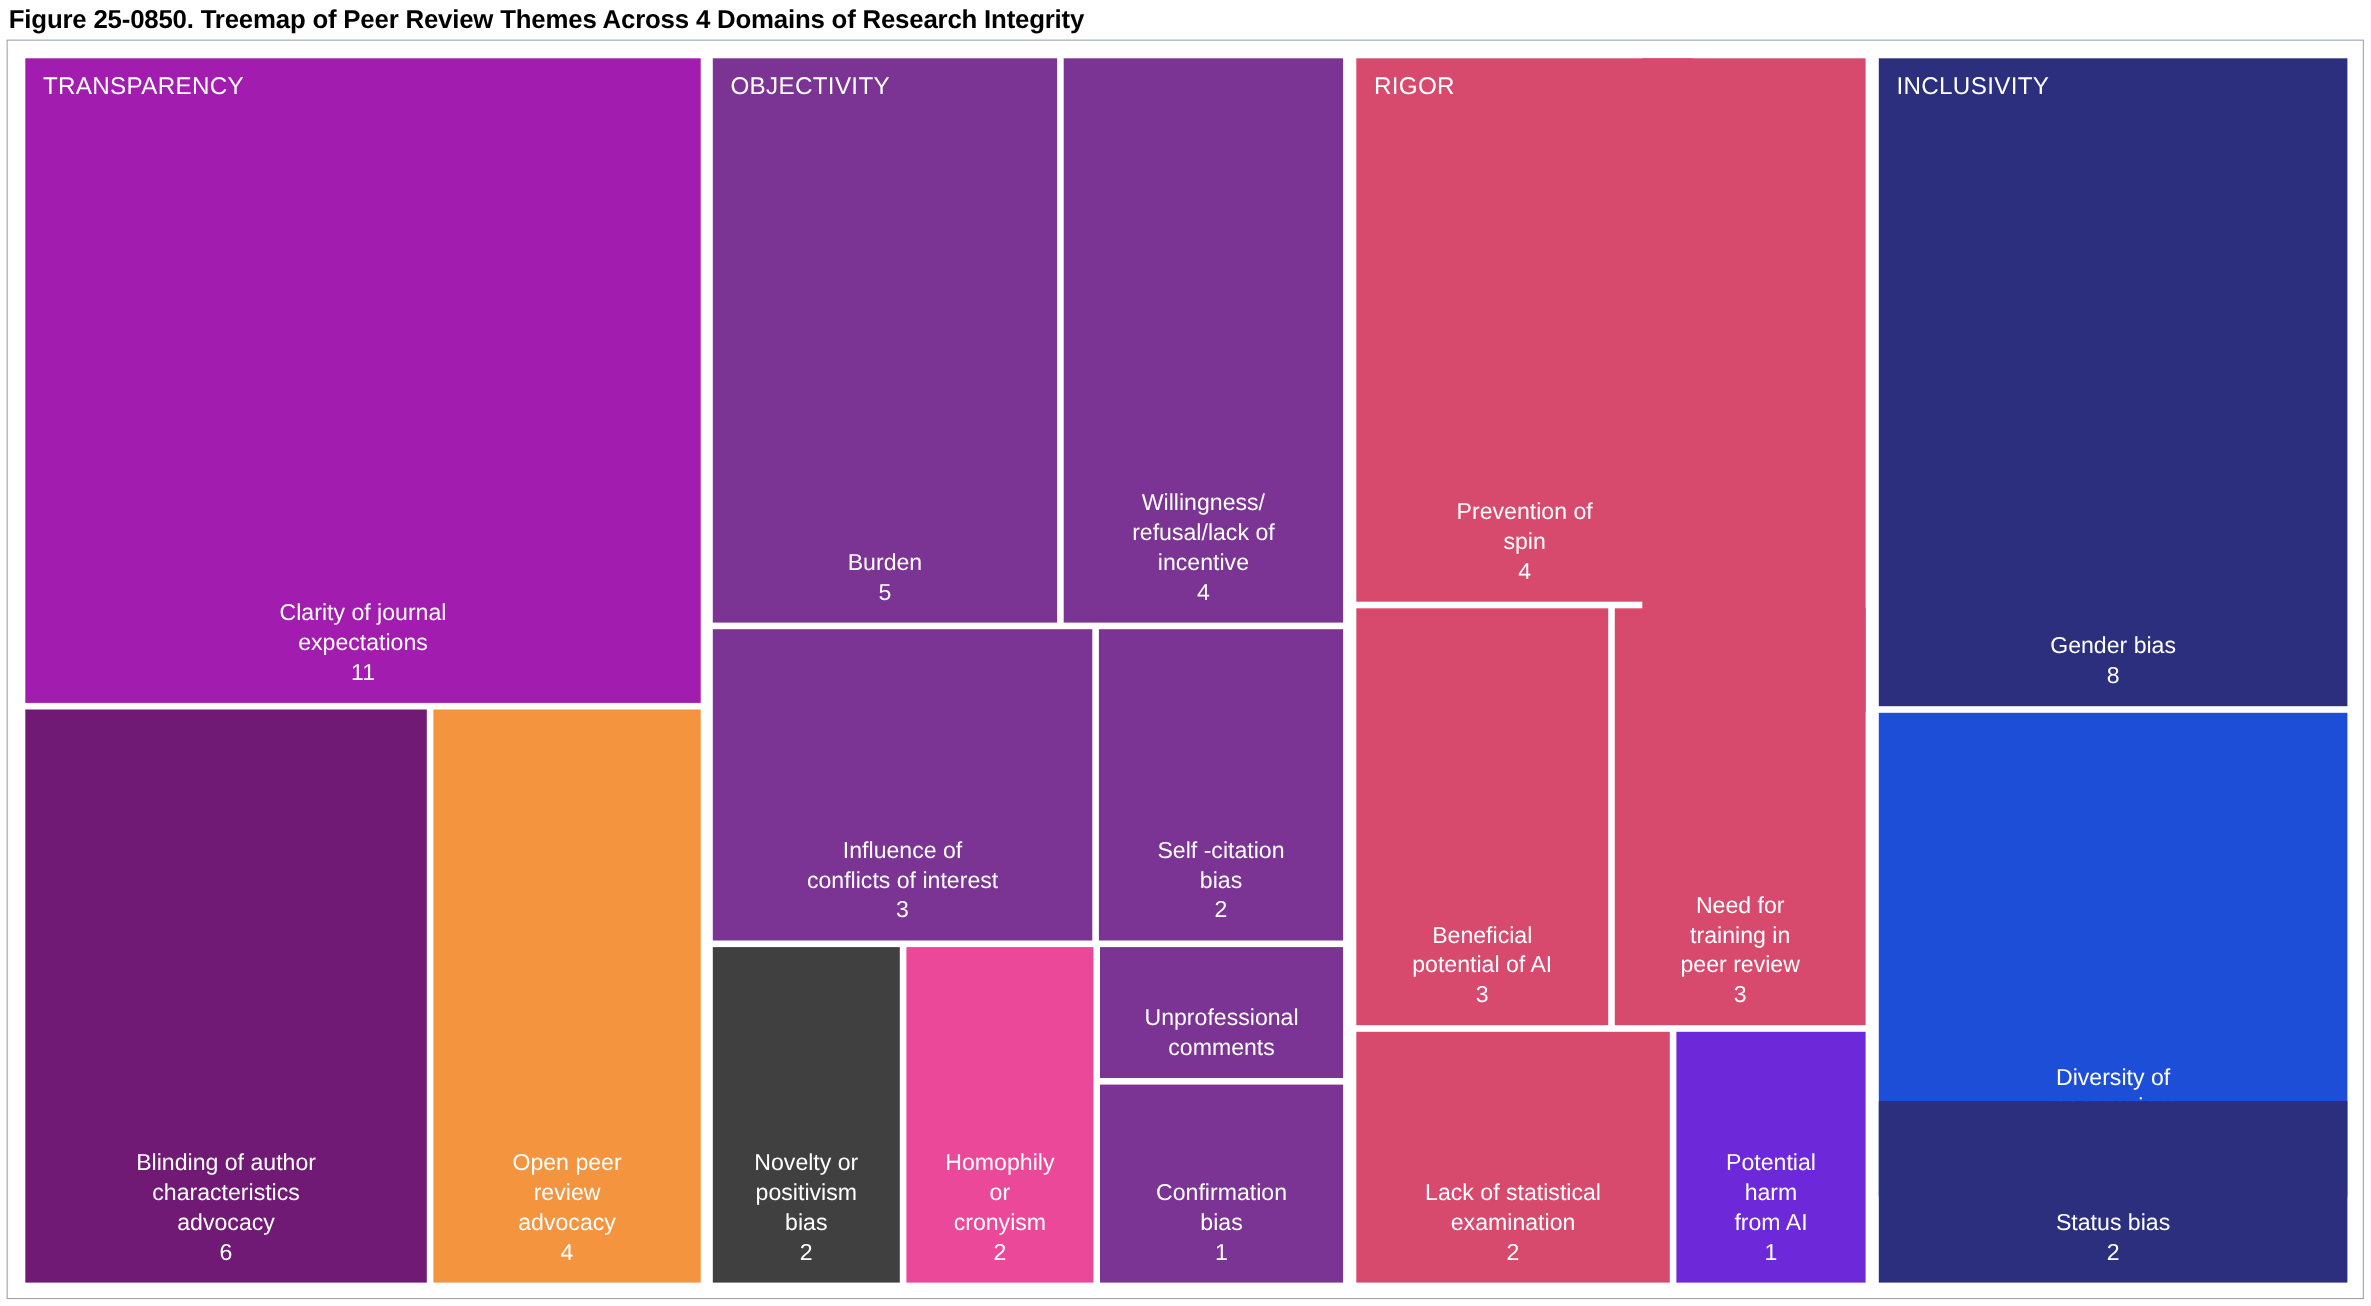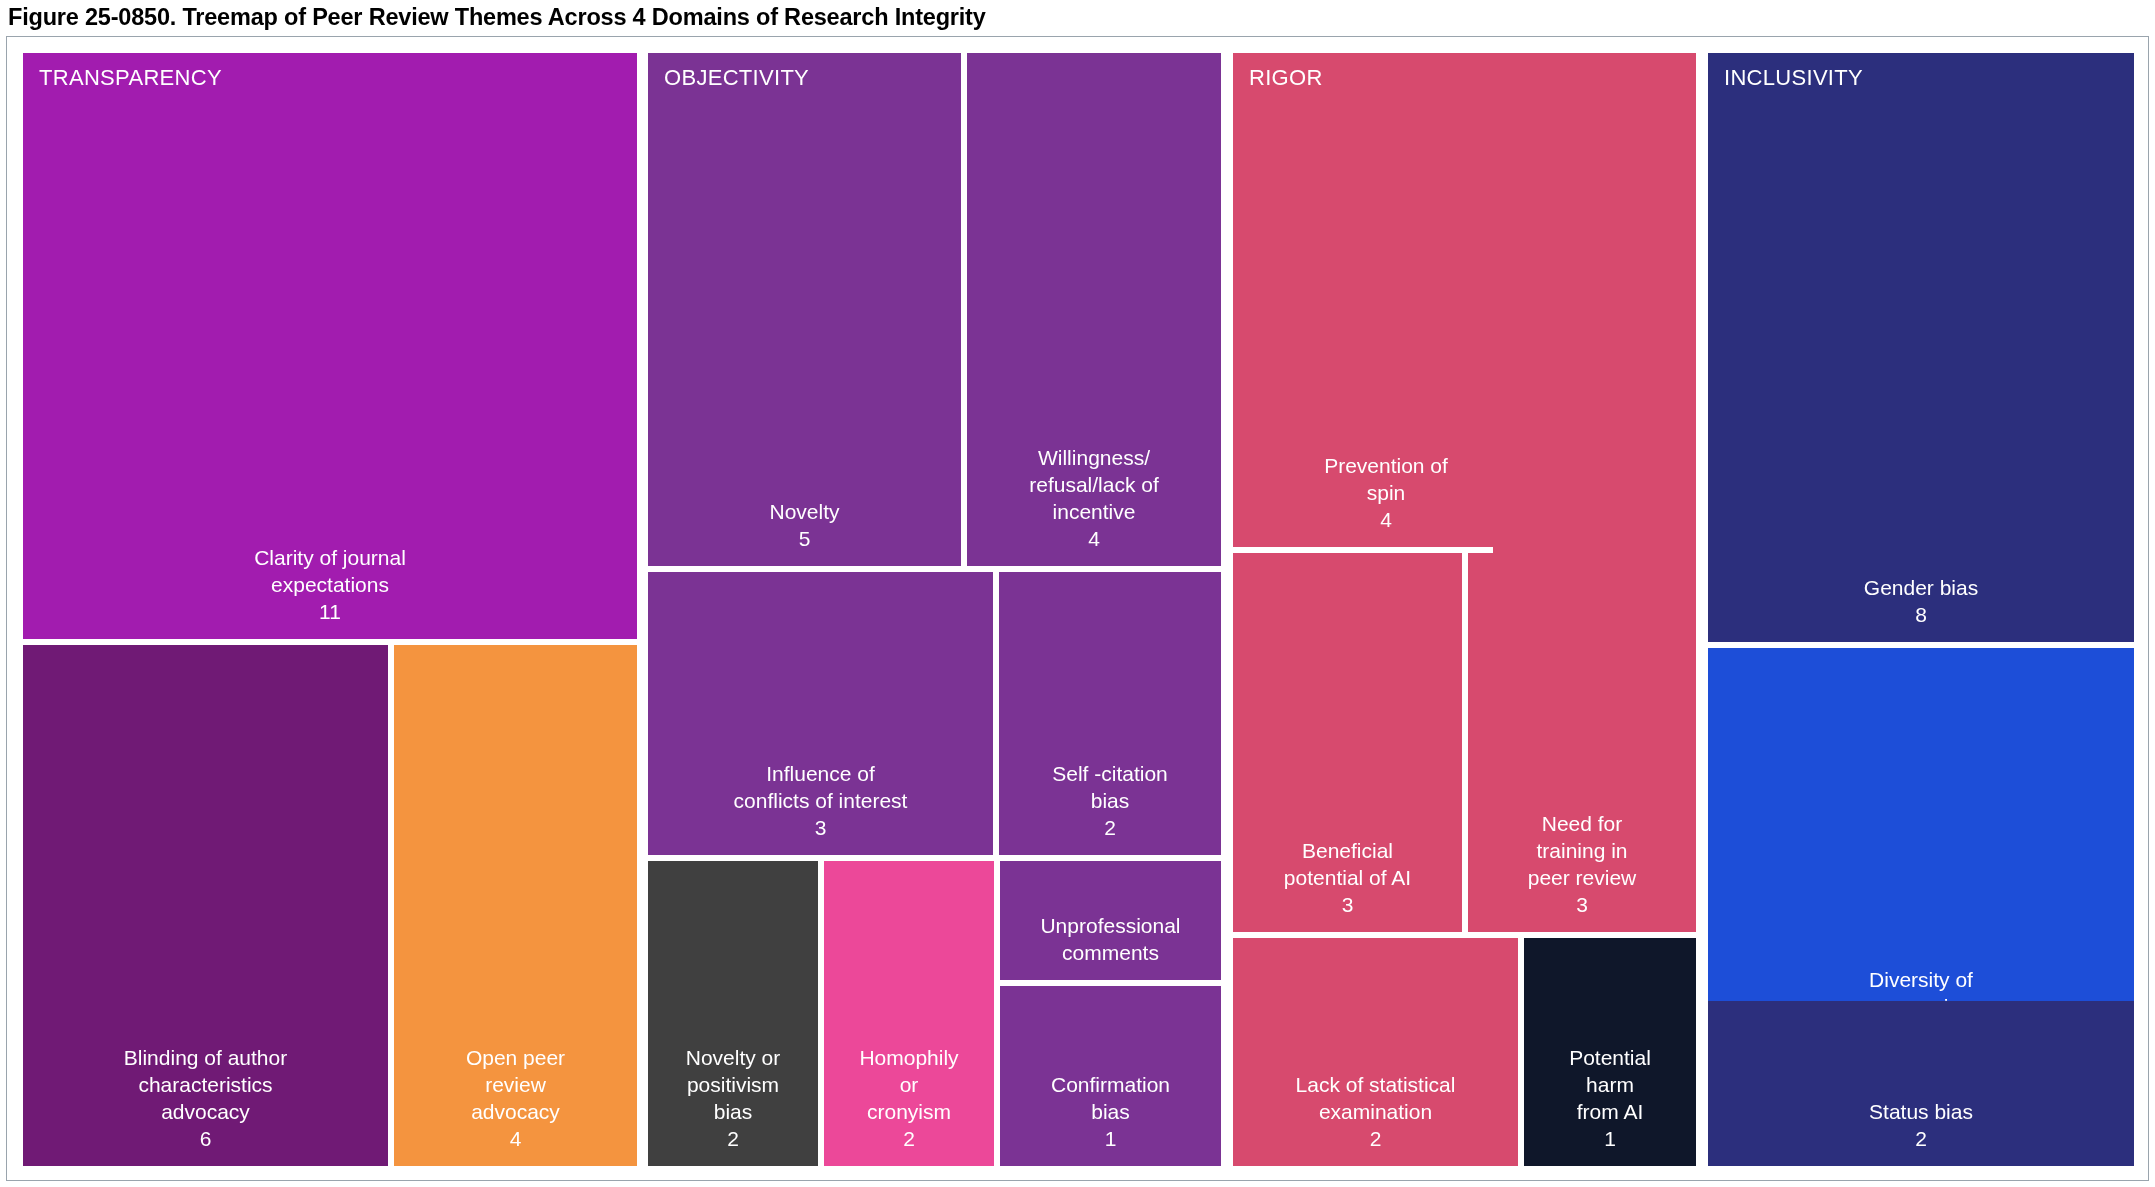--- a/index.html
+++ b/index.html
@@ -98,7 +98,7 @@
 advocacy</span><span class="val">4</span></div>
         </div>
         <div class="tile" style="left: 641px; top: 16px; width: 313px; height: 513px; background: rgb(123, 51, 148);">
-          <div class="tile-label"><span>Novelty</span><span class="val">5</span></div>
+          <div class="tile-label"><span>Burden</span><span class="val">5</span></div>
         </div>
         <div class="tile" style="left: 960px; top: 16px; width: 254px; height: 513px; background: rgb(123, 51, 148);">
           <div class="tile-label"><span>Willingness/

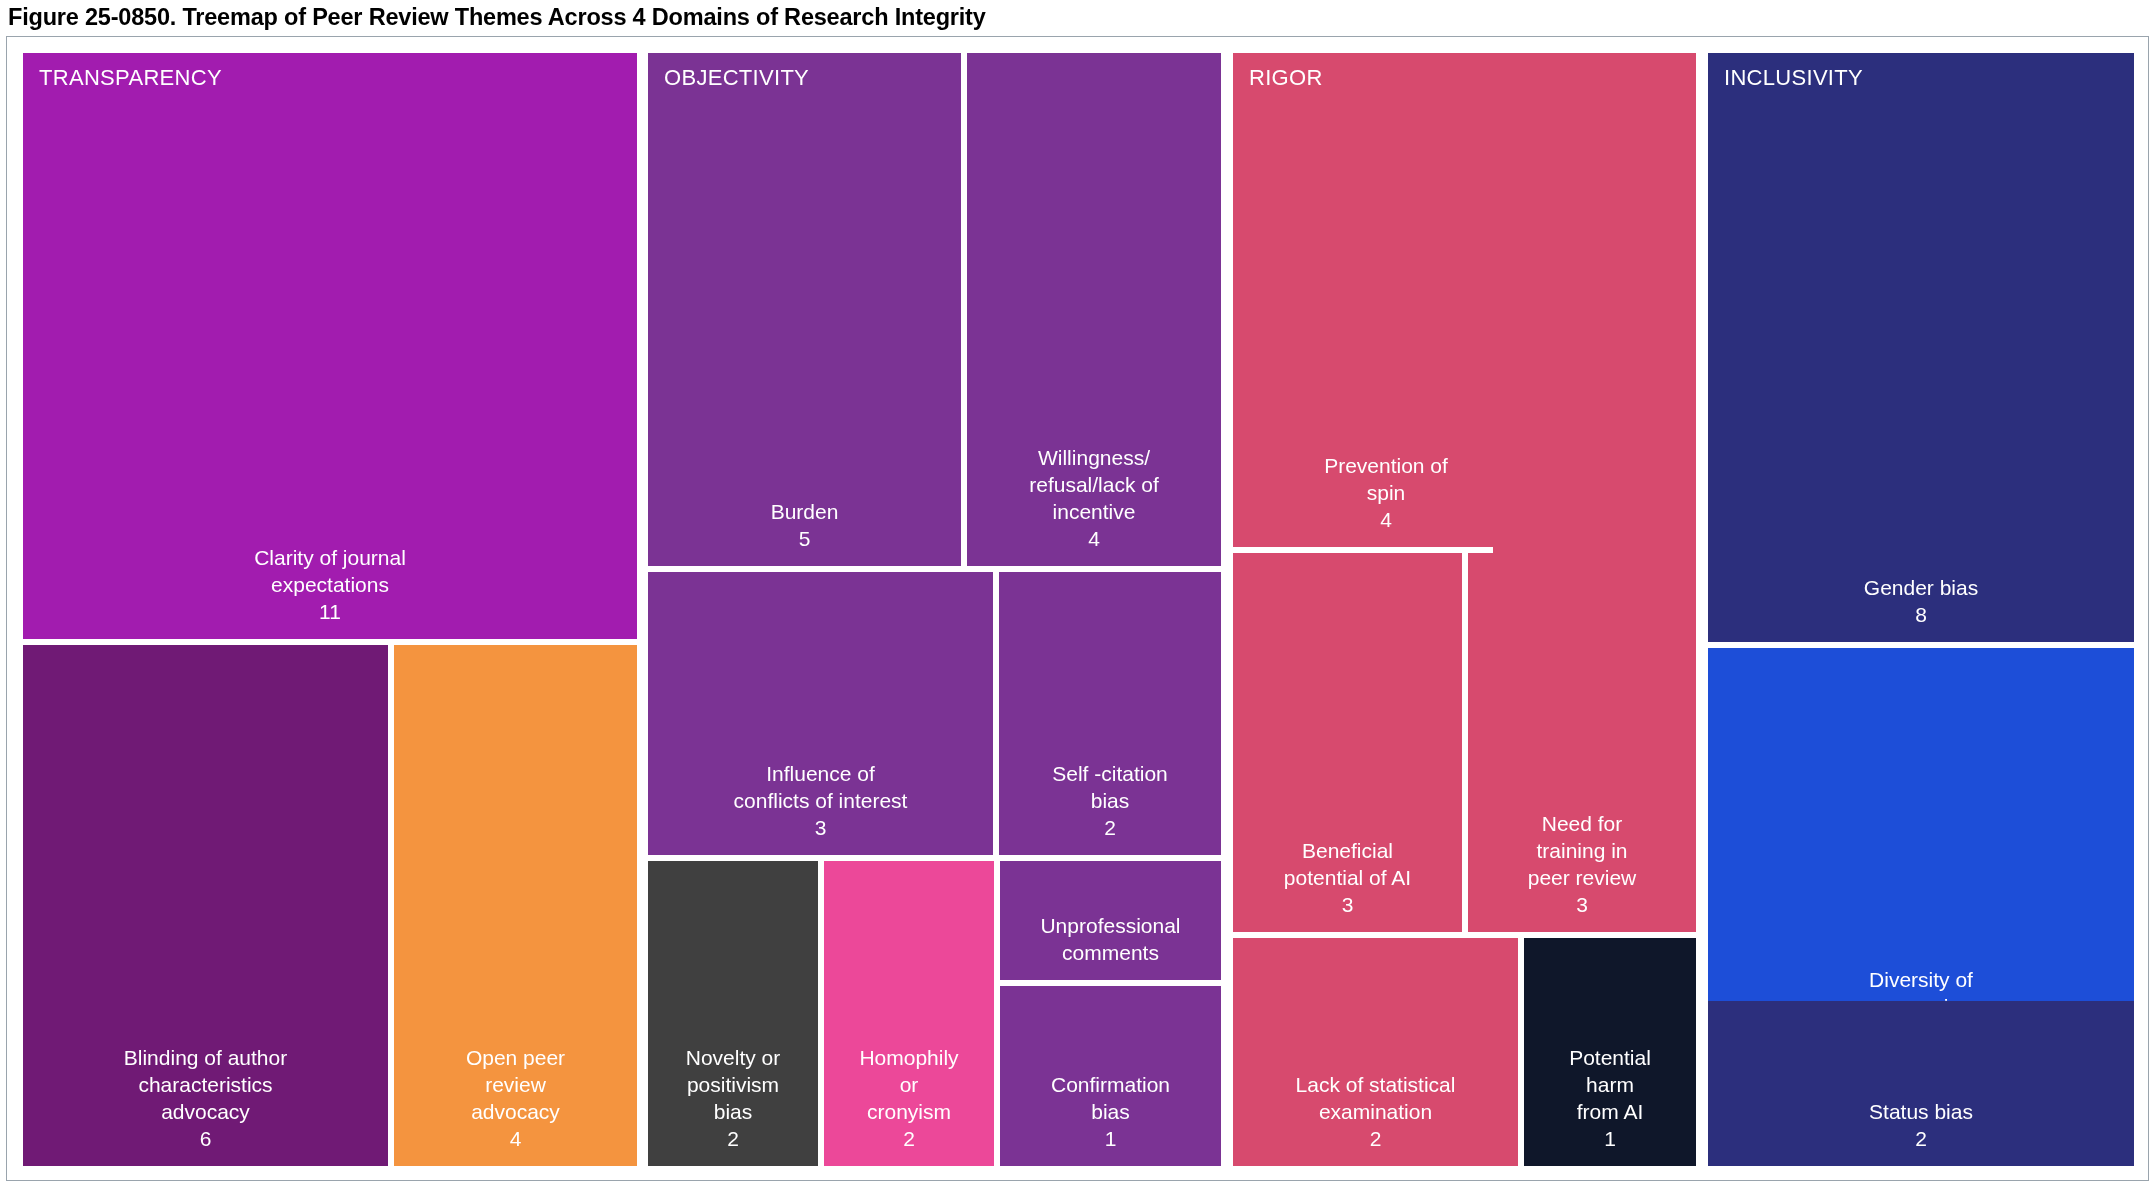--- a/index.html
+++ b/index.html
@@ -152,7 +152,7 @@
           <div class="tile-label"><span>Lack of statistical
 examination</span><span class="val">2</span></div>
         </div>
-        <div class="tile" style="left: 1517px; top: 901px; width: 172px; height: 228px; background: #0f172a;">
+        <div class="tile" style="left: 1517px; top: 901px; width: 172px; height: 228px; background: #6d28d9;">
           <div class="tile-label"><span>Potential
 harm
 from AI</span><span class="val">1</span></div>

